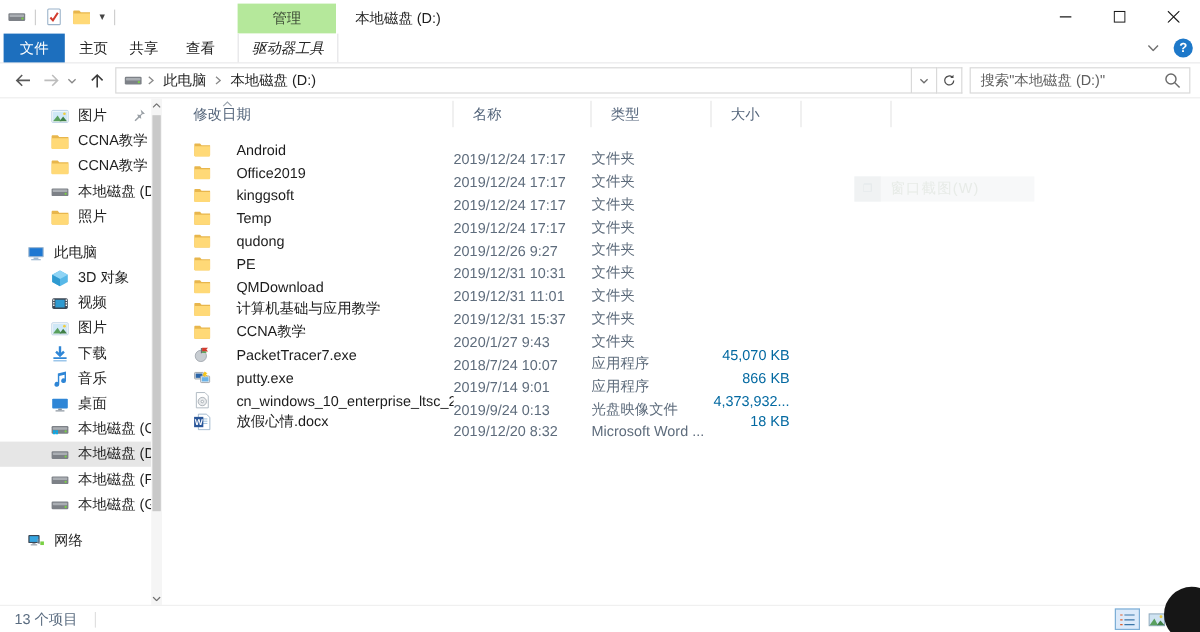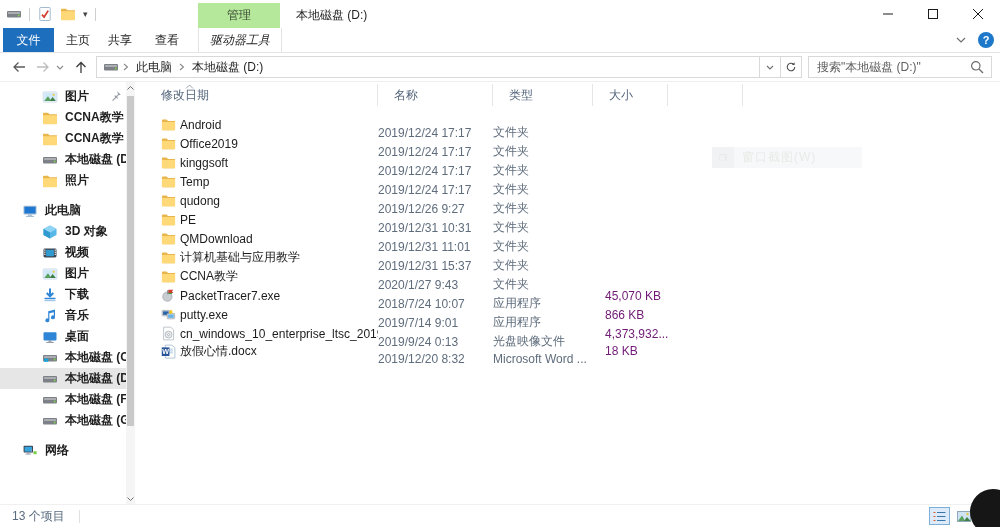--- a/index.html
+++ b/index.html
@@ -53,7 +53,7 @@
   .side-item{height:21px;display:flex;align-items:center;gap:7px;cursor:default;position:relative;}
   .side-item.sel{background:#e6e6e6;}
   .side-item .icon16{width:16px;height:16px;flex-shrink:0;}
-  .side-item .lbl{white-space:nowrap;font-weight:bold;}
+  .side-item .lbl{white-space:nowrap;}
   .side-item.ind1{padding-left:22px;}
   .side-item.ind2{padding-left:42px;}
   .side-item.gap{margin-top:9px;}

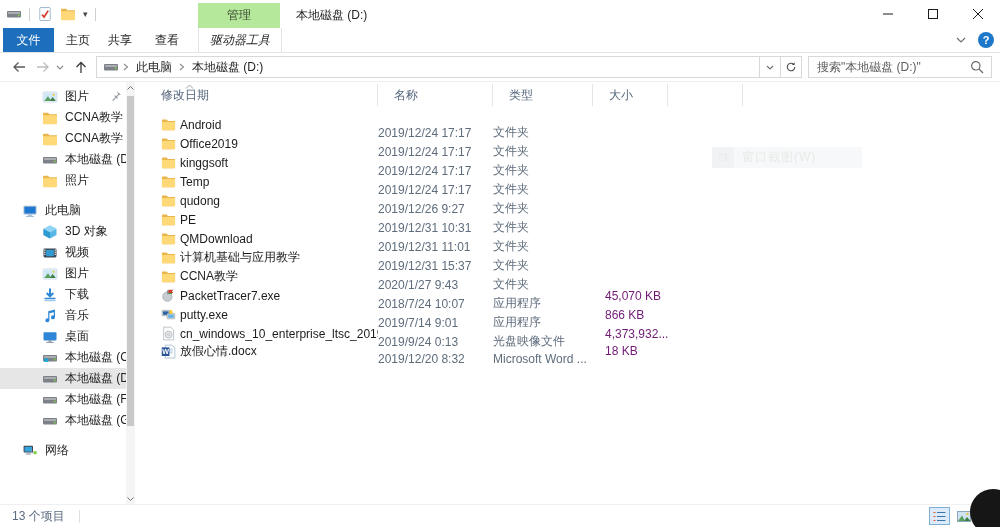--- a/index.html
+++ b/index.html
@@ -70,7 +70,7 @@
   .hcaret{position:absolute;top:0px;left:40px;}
   .rows{position:absolute;left:145px;top:108px;right:10px;}
   .frow{height:19px;display:grid;grid-template-columns:233px 115px 100px 75px;align-items:center;cursor:default;}
-  .fname{display:flex;align-items:center;gap:4px;padding-left:16px;overflow:hidden;white-space:nowrap;color:#1c1c1c;}
+  .fname{display:flex;align-items:center;gap:21px;padding-left:16px;overflow:hidden;white-space:nowrap;color:#1c1c1c;}
   .fname .icon16{width:15px;height:15px;flex-shrink:0;}
   .fdate,.ftype{color:#5e6c7c;white-space:nowrap;margin-top:16px;}
   .fsize{color:#701a75;text-align:left;padding-right:10px;white-space:nowrap;margin-left:12px;}

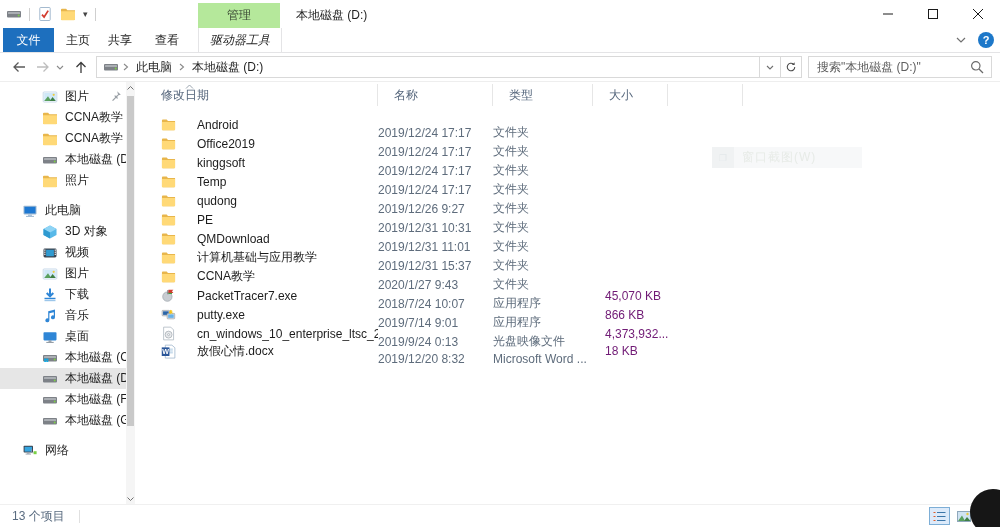--- a/index.html
+++ b/index.html
@@ -73,7 +73,7 @@
   .fname{display:flex;align-items:center;gap:21px;padding-left:16px;overflow:hidden;white-space:nowrap;color:#1c1c1c;}
   .fname .icon16{width:15px;height:15px;flex-shrink:0;}
   .fdate,.ftype{color:#5e6c7c;white-space:nowrap;margin-top:16px;}
-  .fsize{color:#701a75;text-align:left;padding-right:10px;white-space:nowrap;margin-left:12px;}
+  .fsize{color:#0369a1;text-align:right;padding-right:10px;white-space:nowrap;}
 
   
   .ghost{position:absolute;left:712px;top:147px;width:150px;height:21px;background:#f7f8f9;

